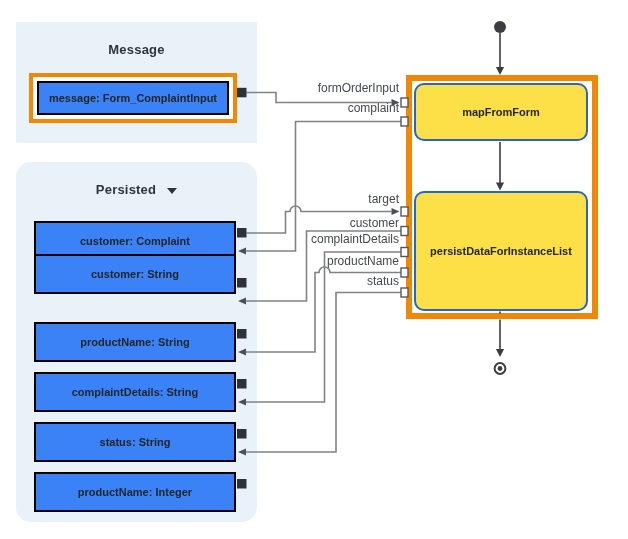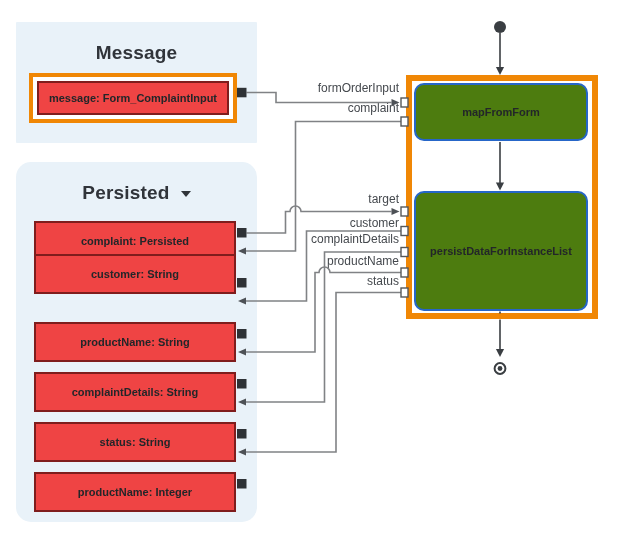--- a/index.html
+++ b/index.html
@@ -13,7 +13,7 @@
   .panel-persisted{left:16px;top:162px;width:241px;height:360px;border-radius:15px;}
   .panel-title{
     margin:0;padding-top:20px;text-align:center;
-    font-size:19px;font-weight:bold;color:#30343a;letter-spacing:.2px;
+    font-size:13px;font-weight:bold;color:#30343a;letter-spacing:.2px;
     display:flex;align-items:center;justify-content:center;gap:11px;
   }
   .caret{

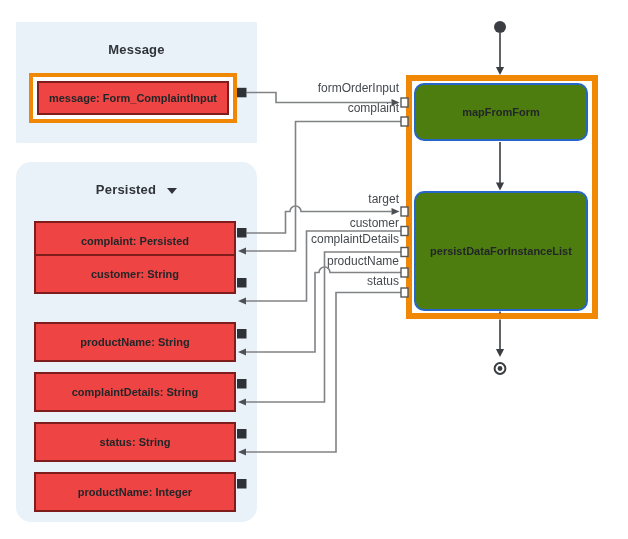--- a/index.html
+++ b/index.html
@@ -23,7 +23,7 @@
   
   .var-box{
     position:absolute;left:34px;width:202px;height:40px;box-sizing:border-box;
-    background:#ef4444;border:2px solid #7f1d1d;
+    background:#3b82f6;border:2px solid #000000;
     display:flex;align-items:center;justify-content:center;
     font-size:11px;font-weight:bold;color:#232629;
   }

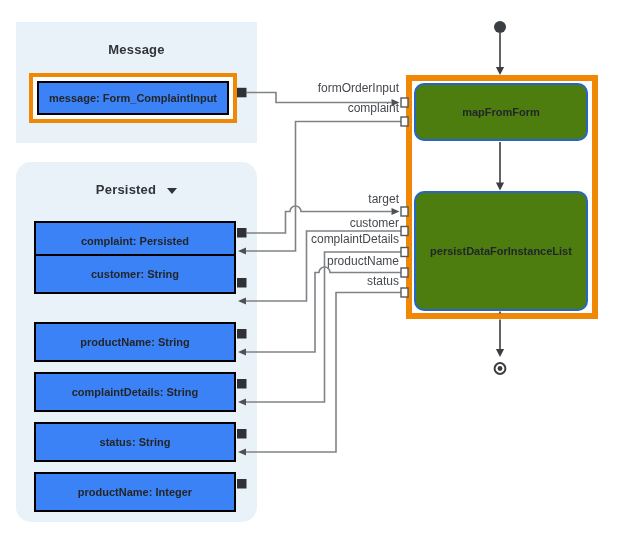--- a/index.html
+++ b/index.html
@@ -38,7 +38,7 @@
     border:6px solid #f08705;background:#ffffff;
   }
   .node{
-    position:absolute;box-sizing:border-box;background:#4d7c0f;
+    position:absolute;box-sizing:border-box;background:#fde047;
     border:2px solid #2666c8;border-radius:10px;
     display:flex;align-items:center;justify-content:center;
     font-size:11px;font-weight:bold;color:#232629;text-align:center;

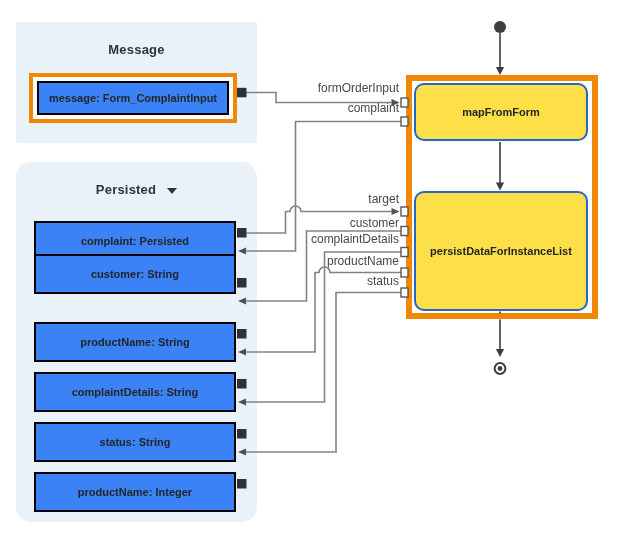--- a/index.html
+++ b/index.html
@@ -72,7 +72,7 @@
     <div class="var-box">message: Form_ComplaintInput</div>
   </div>
 
-  <div class="var-box" style="top:221px">complaint: Persisted</div>
+  <div class="var-box" style="top:221px">customer: Complaint</div>
   <div class="var-box" style="top:254px">customer: String</div>
   <div class="var-box" style="top:322px">productName: String</div>
   <div class="var-box" style="top:372px">complaintDetails: String</div>

